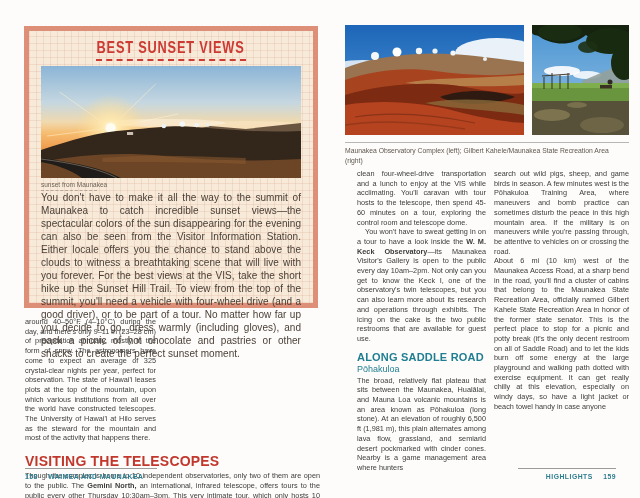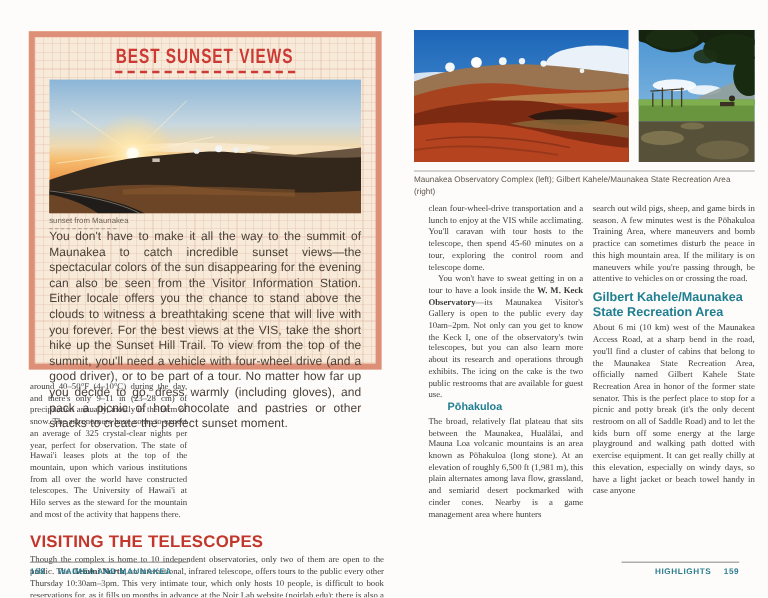--- a/index.html
+++ b/index.html
@@ -33,7 +33,7 @@
 
   
   .lp-cols { position:absolute; left:25px; top:317px; width:295px; display:flex; gap:10px;flex-direction:column; }
-  .col p { margin:0; font-size:7.3px; line-height:1.33; color:#3c3c3c; text-align:justify;font-family:Liberation Serif, serif; }
+  .col p { margin:0; font-size:7.3px; line-height:1.33; color:#3c3c3c; text-align:justify; }
   .lp-col1 { width:131px; flex:none; }
   .lp-col2 { flex:1; }
   .red-heading { font-size:14px; font-weight:bold; color:#c2372c; margin:0 0 2px; letter-spacing:0.2px; }

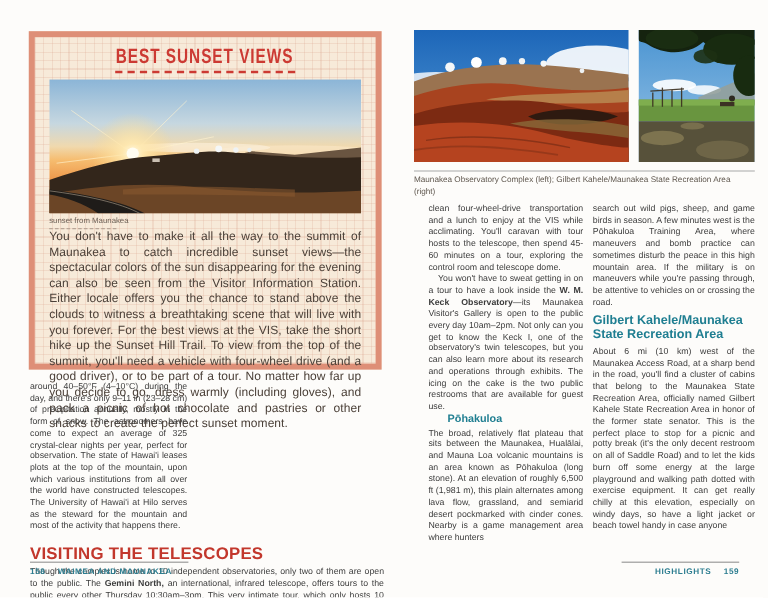--- a/index.html
+++ b/index.html
@@ -213,7 +213,6 @@
     </div>
     <div class="col rp-col2">
       <p>search out wild pigs, sheep, and game birds in season. A few minutes west is the Pōhakuloa Training Area, where maneuvers and bomb practice can sometimes disturb the peace in this high mountain area. If the military is on maneuvers while you're passing through, be attentive to vehicles on or crossing the road.</p>
-      <div class="teal-heading">Gilbert Kahele/Maunakea State Recreation Area</div>
       <p>About 6 mi (10 km) west of the Maunakea Access Road, at a sharp bend in the road, you'll find a cluster of cabins that belong to the Maunakea State Recreation Area, officially named Gilbert Kahele State Recreation Area in honor of the former state senator. This is the perfect place to stop for a picnic and potty break (it's the only decent restroom on all of Saddle Road) and to let the kids burn off some energy at the large playground and walking path dotted with exercise equipment. It can get really chilly at this elevation, especially on windy days, so have a light jacket or beach towel handy in case anyone</p>
     </div>
   </div>

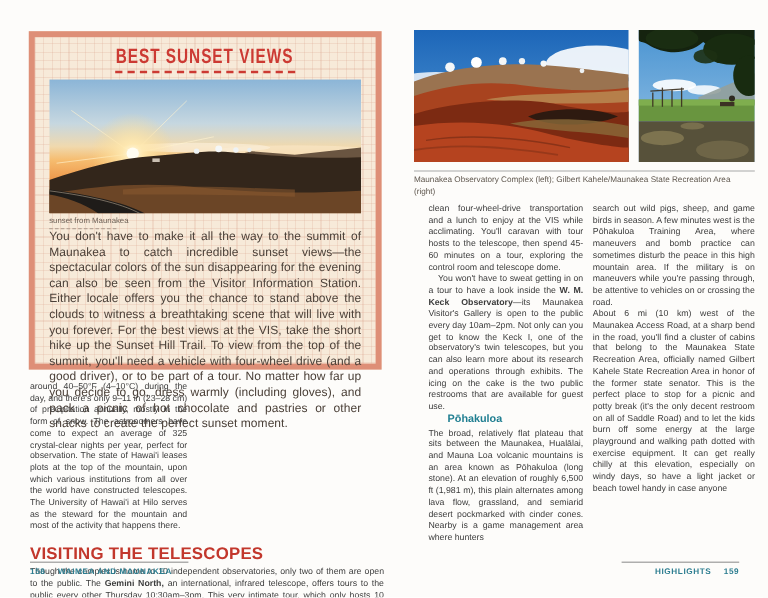--- a/index.html
+++ b/index.html
@@ -208,6 +208,7 @@
     <div class="col rp-col1">
       <p>clean four-wheel-drive transportation and a lunch to enjoy at the VIS while acclimating. You'll caravan with tour hosts to the telescope, then spend 45-60 minutes on a tour, exploring the control room and telescope dome.</p>
       <p class="indent"><span>You won't have to sweat getting in on a tour to have a look inside the </span><b>W. M. Keck Observatory</b><span>—its Maunakea Visitor's Gallery is open to the public every day 10am–2pm. Not only can you get to know the Keck I, one of the observatory's twin telescopes, but you can also learn more about its research and operations through exhibits. The icing on the cake is the two public restrooms that are available for guest use.</span></p>
+      <div class="teal-section">ALONG SADDLE ROAD</div>
       <div class="teal-sub">Pōhakuloa</div>
       <p>The broad, relatively flat plateau that sits between the Maunakea, Hualālai, and Mauna Loa volcanic mountains is an area known as Pōhakuloa (long stone). At an elevation of roughly 6,500 ft (1,981 m), this plain alternates among lava flow, grassland, and semiarid desert pockmarked with cinder cones. Nearby is a game management area where hunters</p>
     </div>

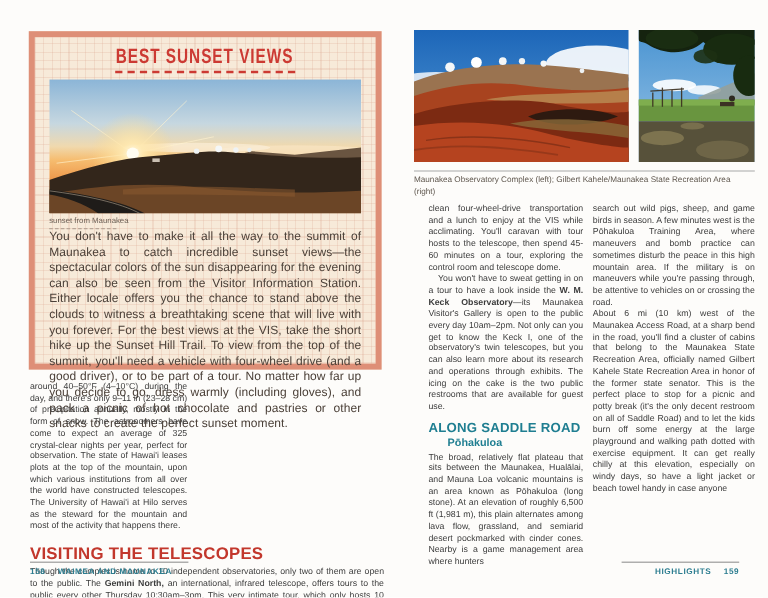--- a/index.html
+++ b/index.html
@@ -56,7 +56,7 @@
   .rp-col2 { flex:1; }
   .indent { text-indent:8px; }
   .teal-section { font-size:11px; font-weight:bold; color:#1f7e91; margin:7px 0 1px; letter-spacing:0.2px; }
-  .teal-sub { font-size:9px; font-weight:bold; color:#1f7e91; margin:0 16px 2px; }
+  .teal-sub { font-size:9px; font-weight:normal; color:#1f7e91; margin:0 0 2px; }
   .teal-heading { font-size:10.5px; font-weight:bold; color:#1f7e91; line-height:1.12; margin:6px 0 2px; }
   .listing-details { font-size:6.9px; font-style:italic; color:#57514a; line-height:1.32; margin:0 0 2px; text-align:left !important; }
 </style>

